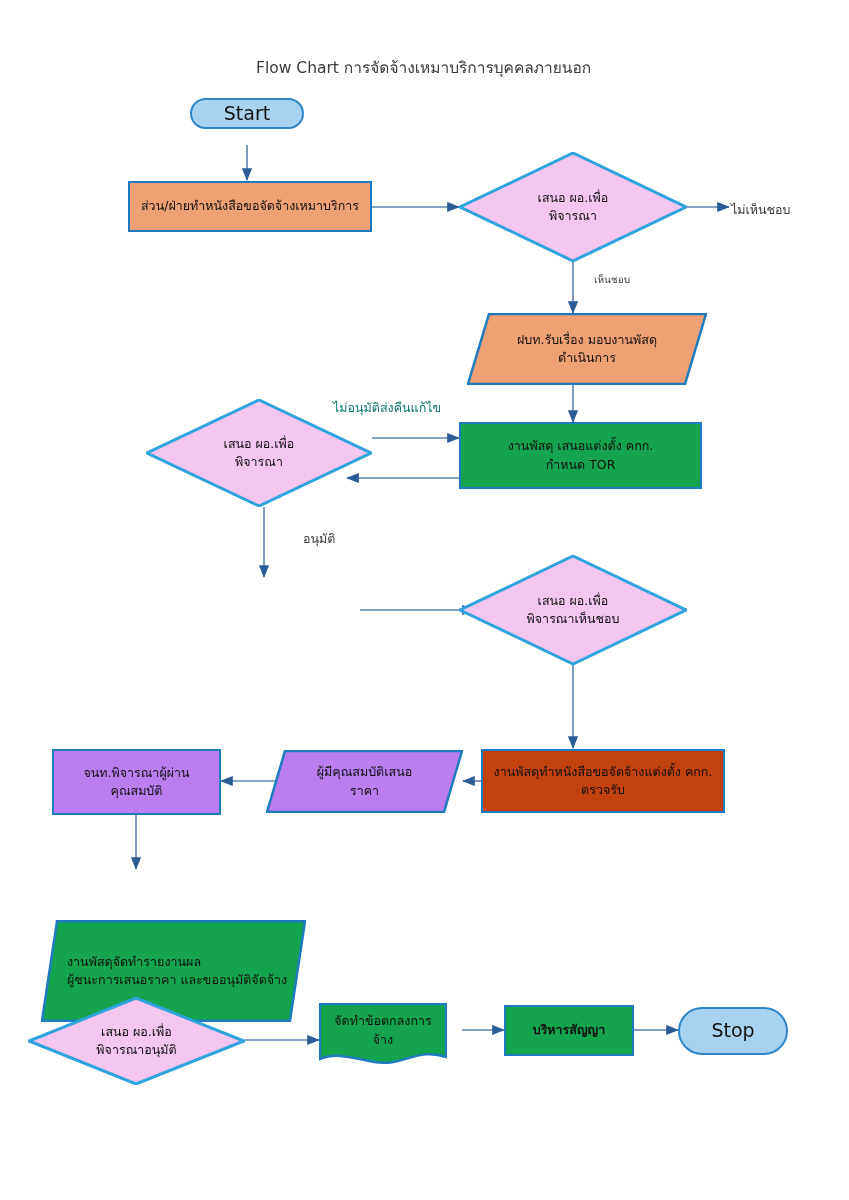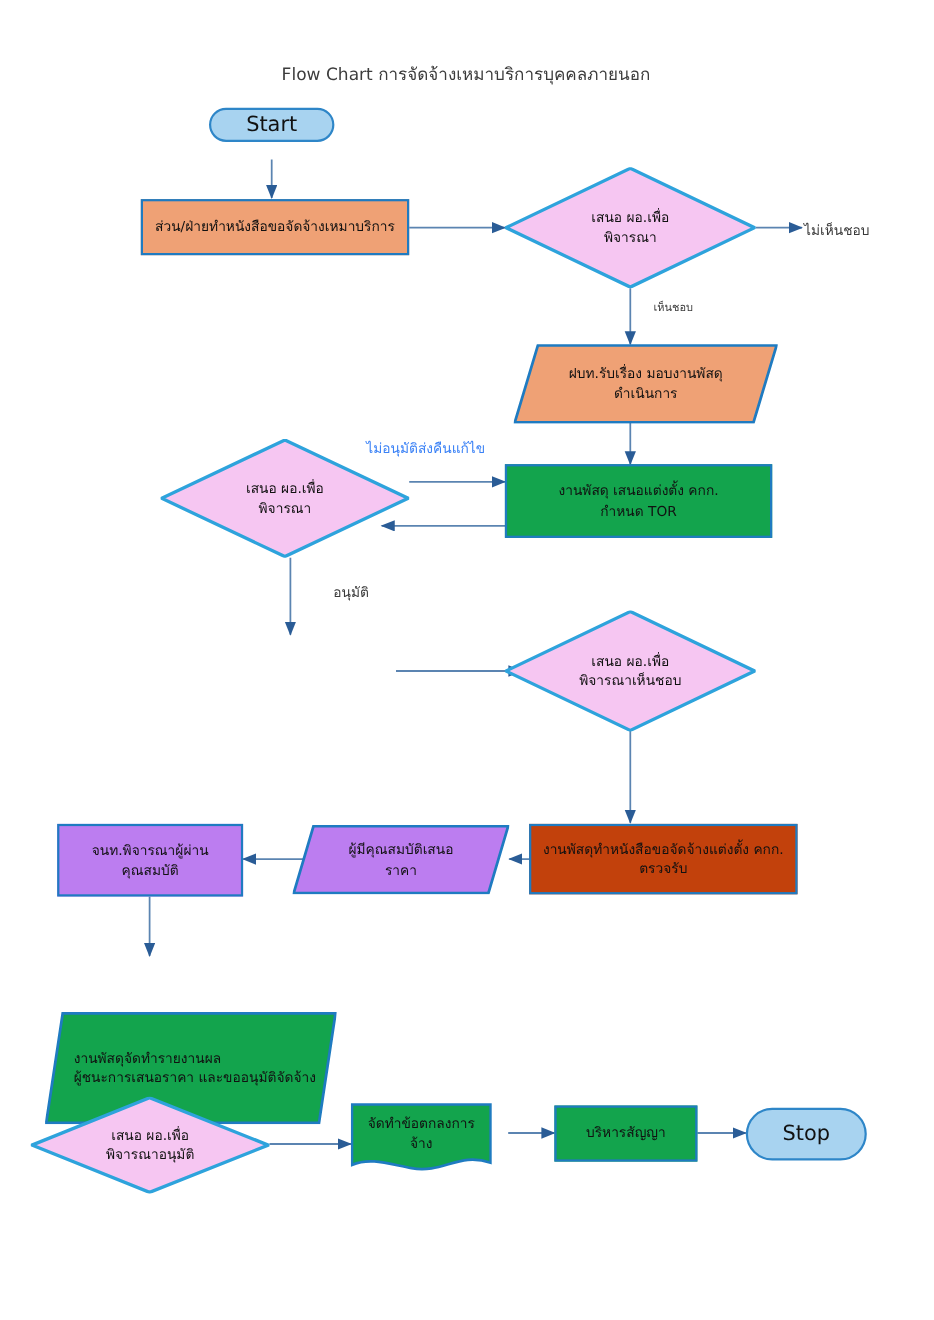--- a/index.html
+++ b/index.html
@@ -79,7 +79,7 @@
     z-index: 3;
   }
   .edge-label.warn {
-    color: #3b82f6;
+    color: #0f766e;
   }
   #title {
     position: absolute;

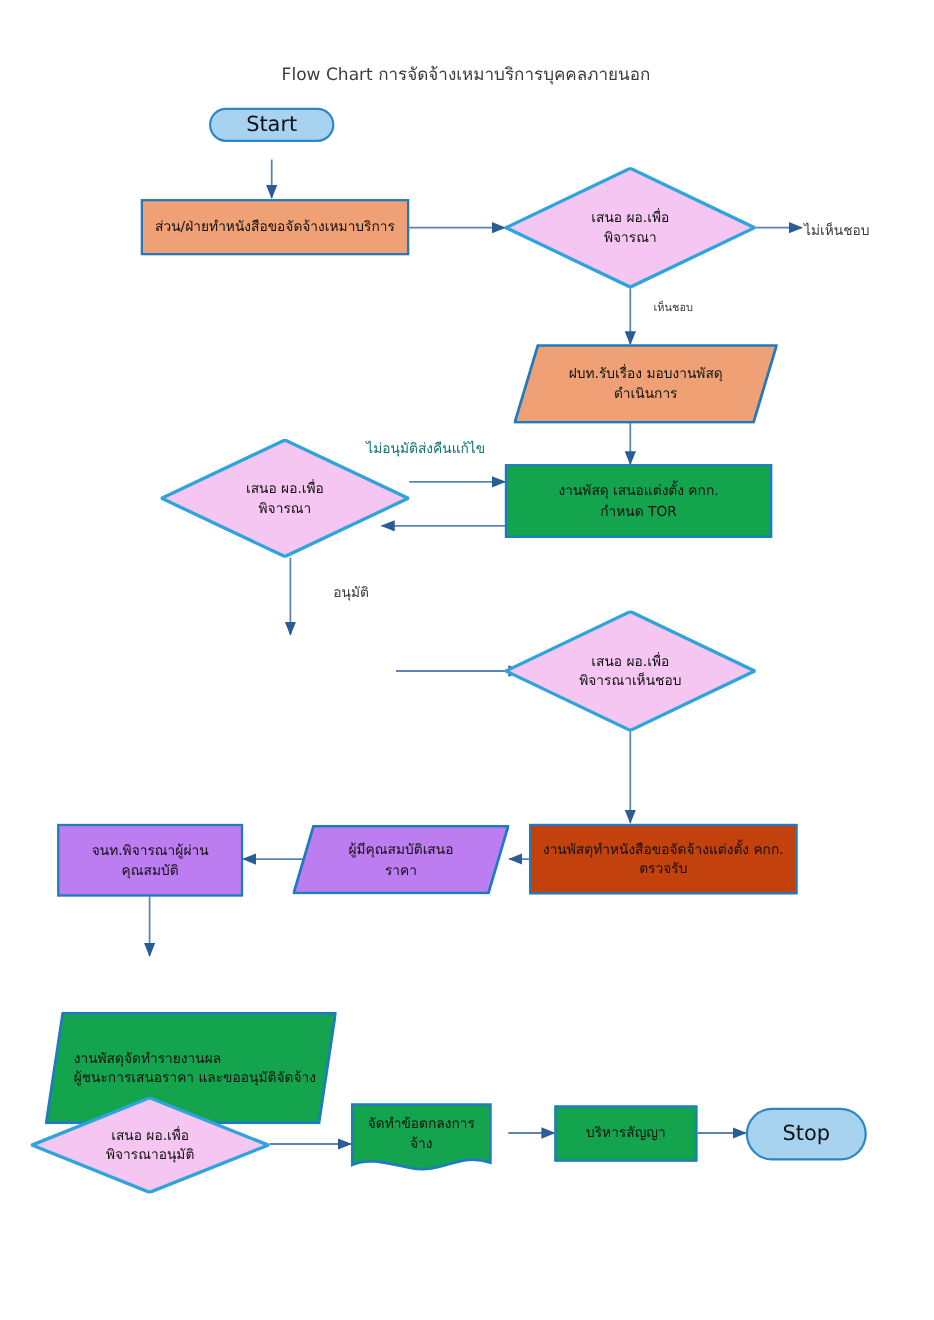--- a/index.html
+++ b/index.html
@@ -223,7 +223,7 @@
     <span class="txt" style="margin-top:-10px;">จัดทำข้อตกลงการจ้าง</span>
   </div>
 
-  <div class="node rect" style="left:504px; top:1005px; width:130px; height:51px; background:#13A44D; font-size:12.5px;">
+  <div class="node rect" style="left:504px; top:1005px; width:130px; height:51px; background:#13A44D; font-size:12.5px;font-weight:bold;">
     <span class="txt">บริหารสัญญา</span>
   </div>
 

